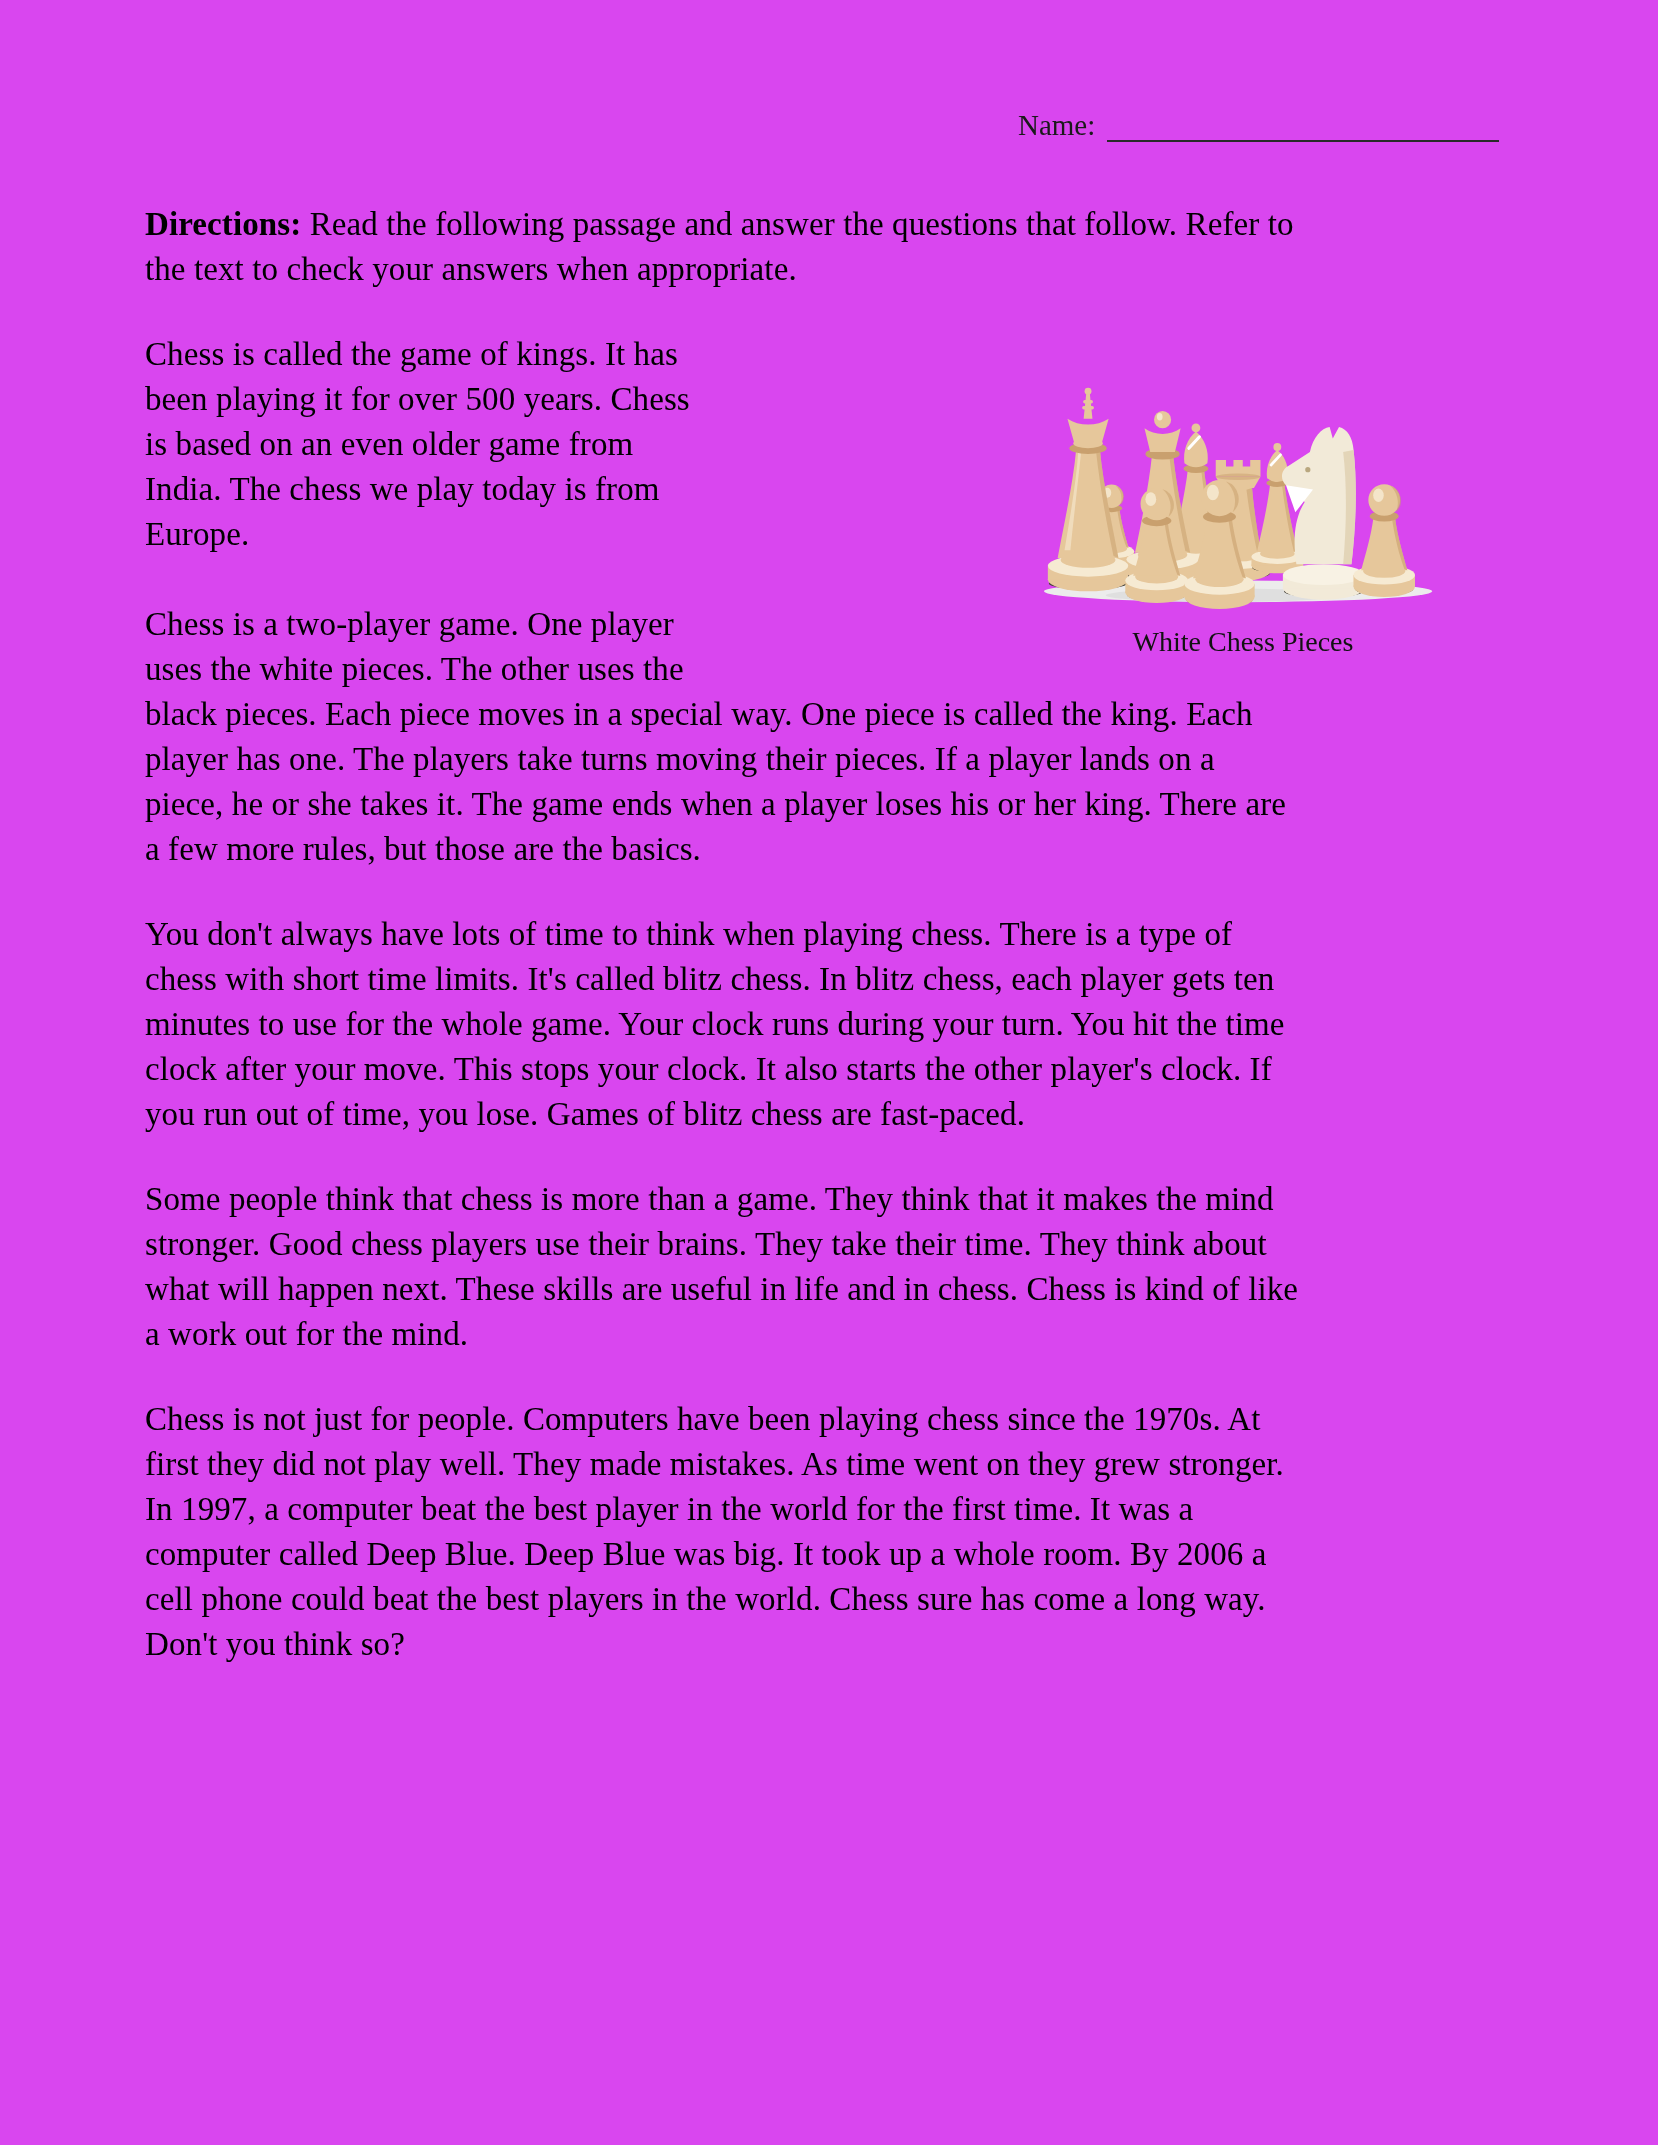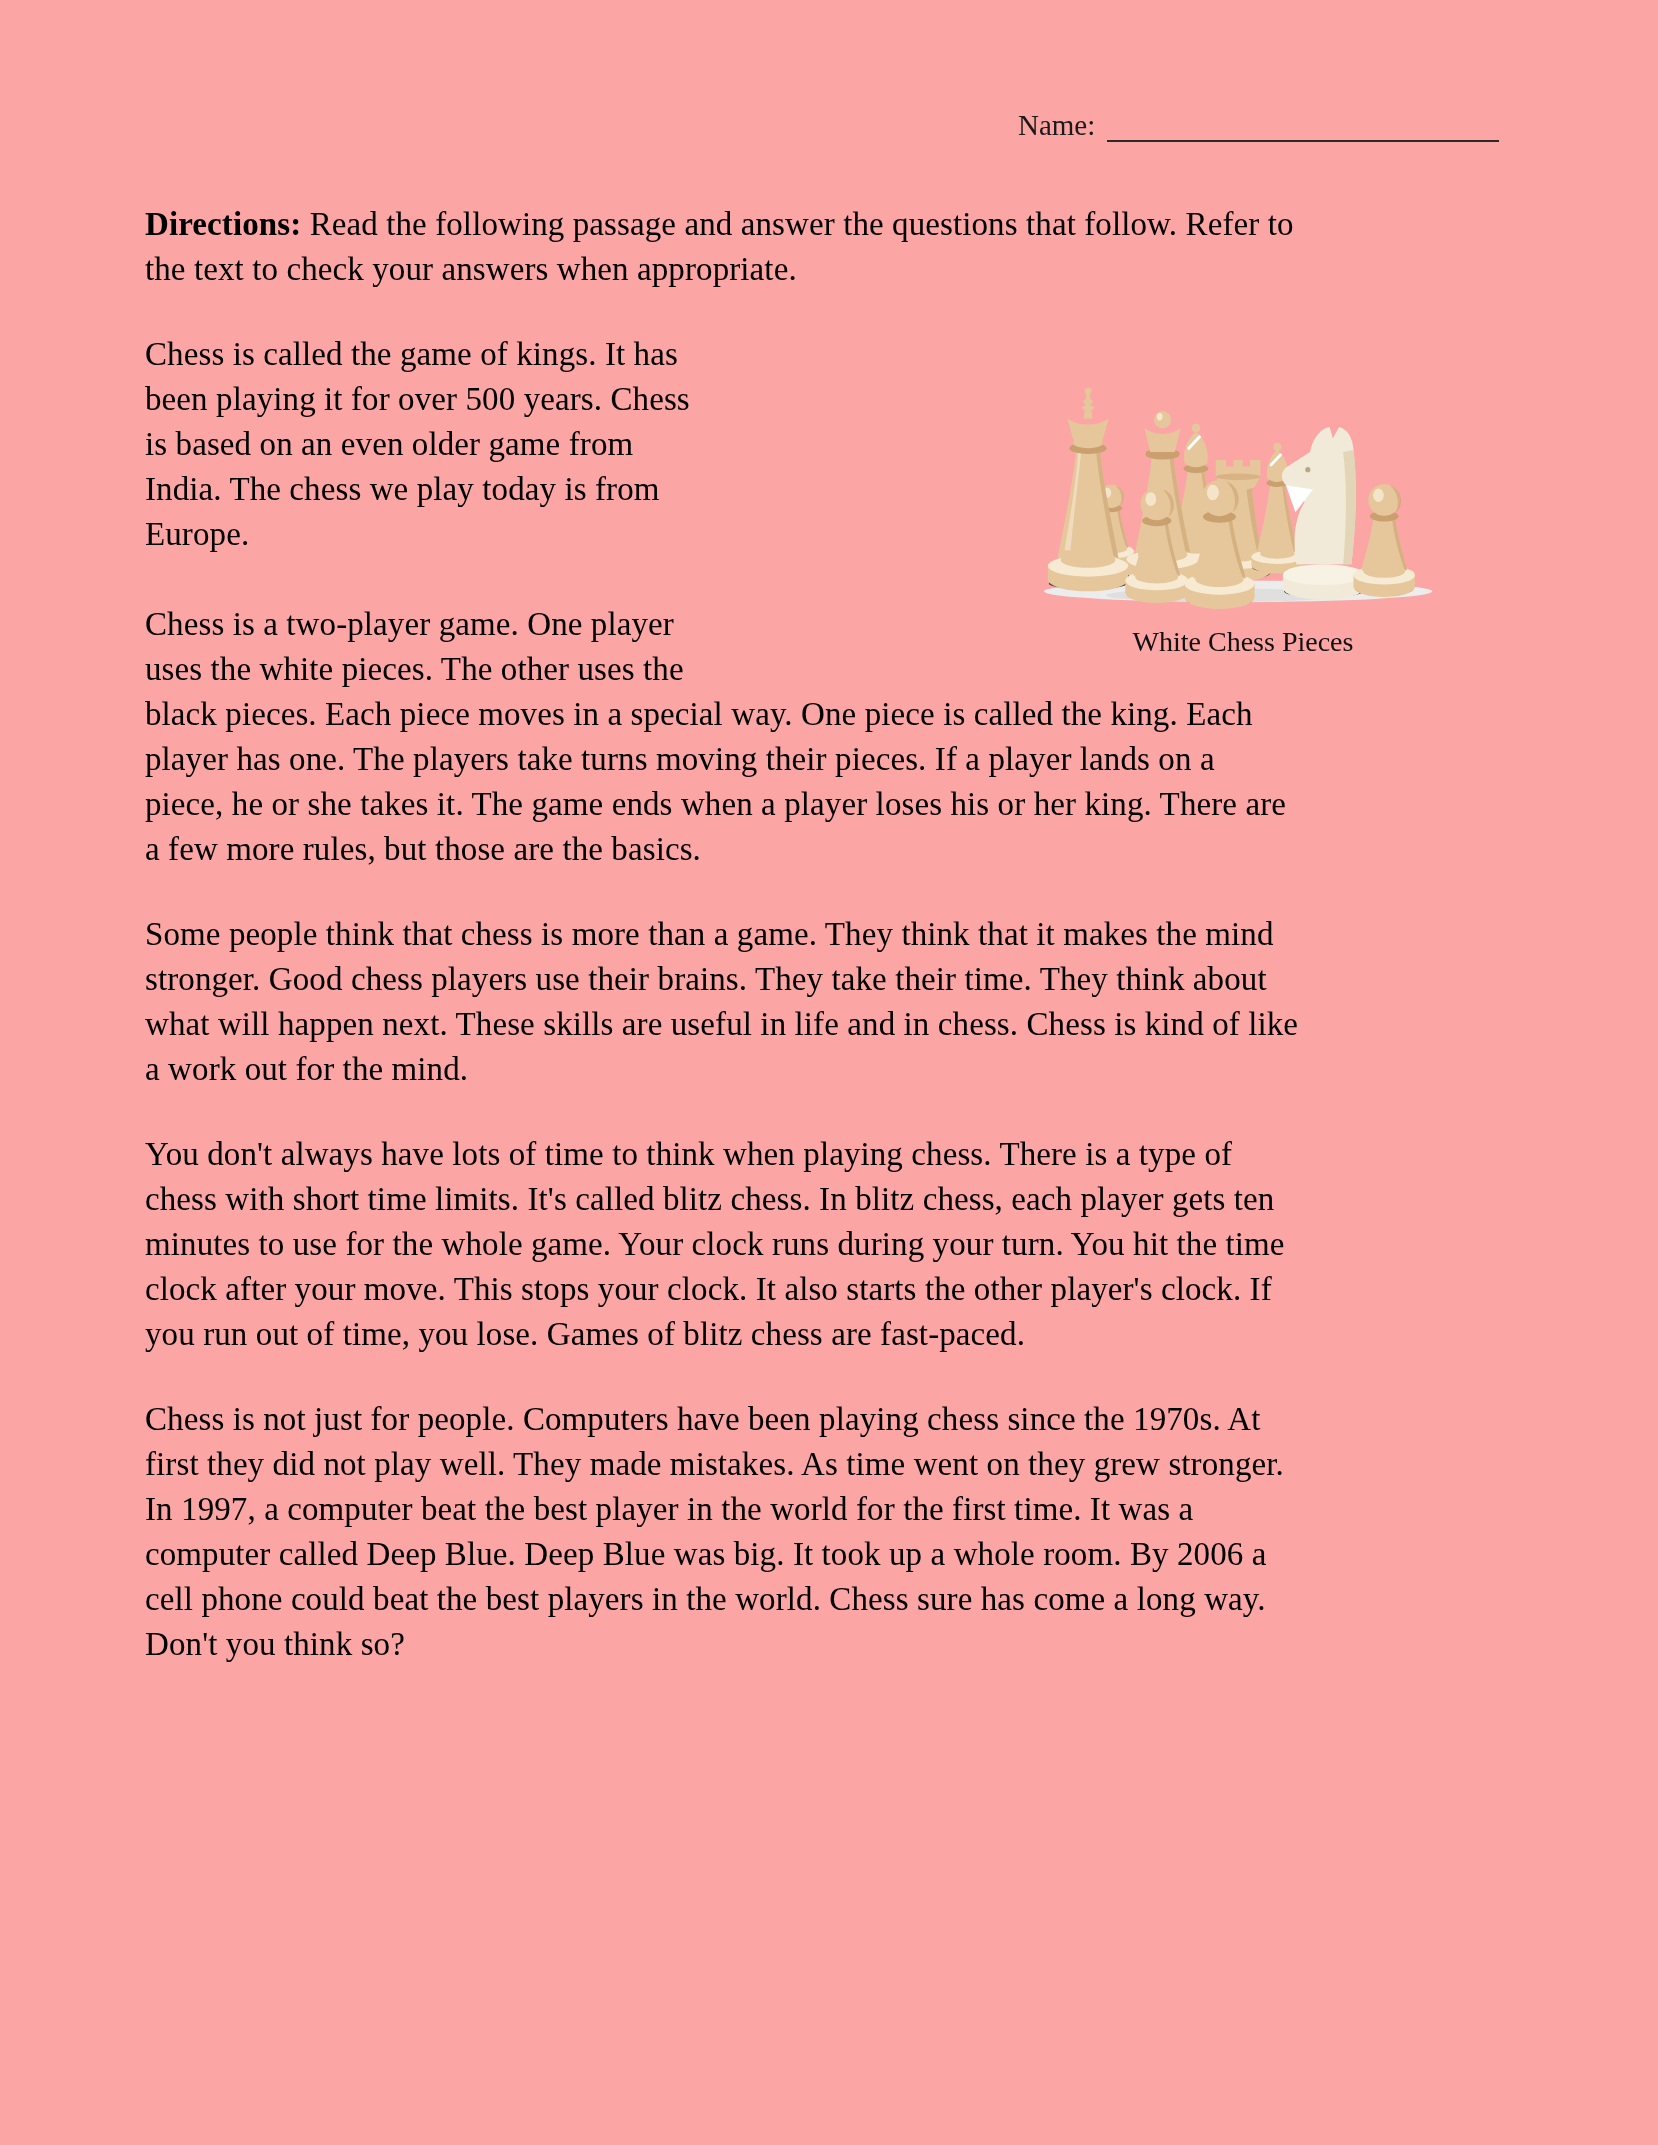--- a/index.html
+++ b/index.html
@@ -7,7 +7,7 @@
     position:relative;
     width:1658px;height:2145px;
     margin:0 auto;
-    background:#fca5a5;
+    background:#d946ef;
     box-sizing:border-box;
     padding:155px 145px 0 145px;
     font-family:"Liberation Serif","DejaVu Serif",serif;

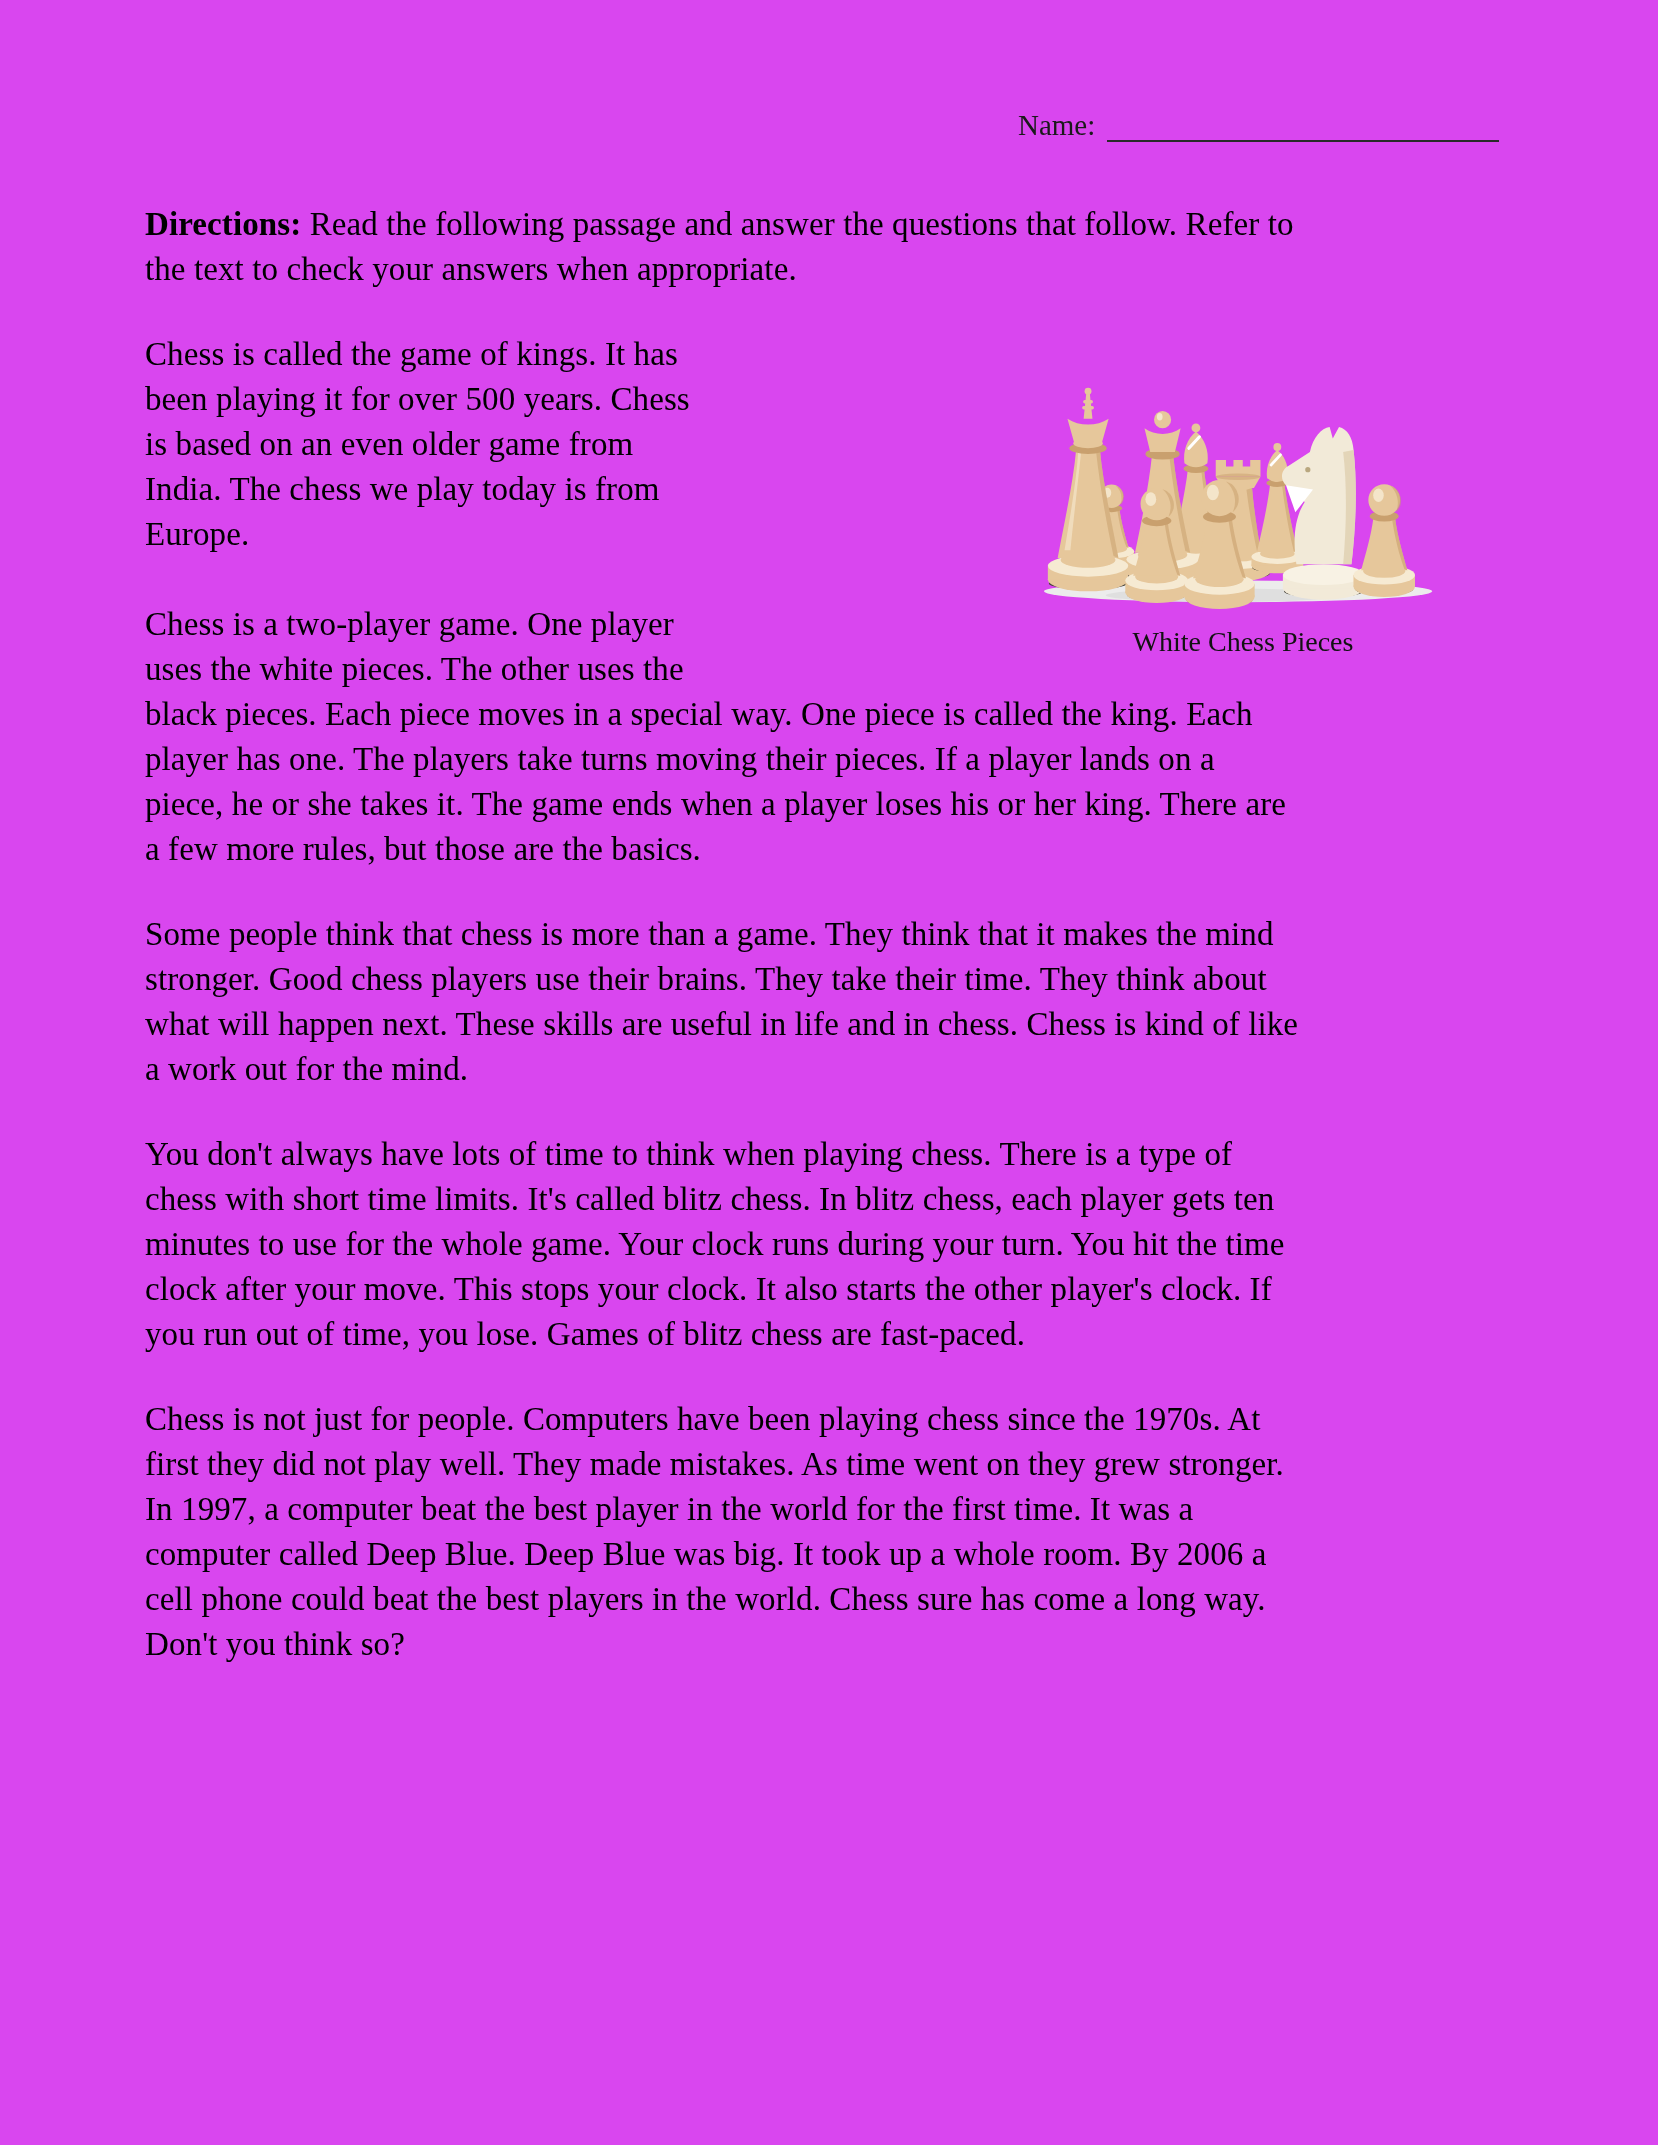--- a/index.html
+++ b/index.html
@@ -192,19 +192,19 @@
     <div class="line">a few more rules, but those are the basics.</div>
   </div>
 
-  <div class="para p3">
-    <div class="line">Some people think that chess is more than a game. They think that it makes the mind</div>
-    <div class="line">stronger. Good chess players use their brains. They take their time. They think about</div>
-    <div class="line">what will happen next. These skills are useful in life and in chess. Chess is kind of like</div>
-    <div class="line">a work out for the mind.</div>
-  </div>
-
   <div class="para p4">
     <div class="line">You don't always have lots of time to think when playing chess. There is a type of</div>
     <div class="line">chess with short time limits. It's called blitz chess. In blitz chess, each player gets ten</div>
     <div class="line">minutes to use for the whole game. Your clock runs during your turn. You hit the time</div>
     <div class="line">clock after your move. This stops your clock. It also starts the other player's clock. If</div>
     <div class="line">you run out of time, you lose. Games of blitz chess are fast-paced.</div>
+  </div>
+
+  <div class="para p3">
+    <div class="line">Some people think that chess is more than a game. They think that it makes the mind</div>
+    <div class="line">stronger. Good chess players use their brains. They take their time. They think about</div>
+    <div class="line">what will happen next. These skills are useful in life and in chess. Chess is kind of like</div>
+    <div class="line">a work out for the mind.</div>
   </div>
 
   <div class="para p5">

